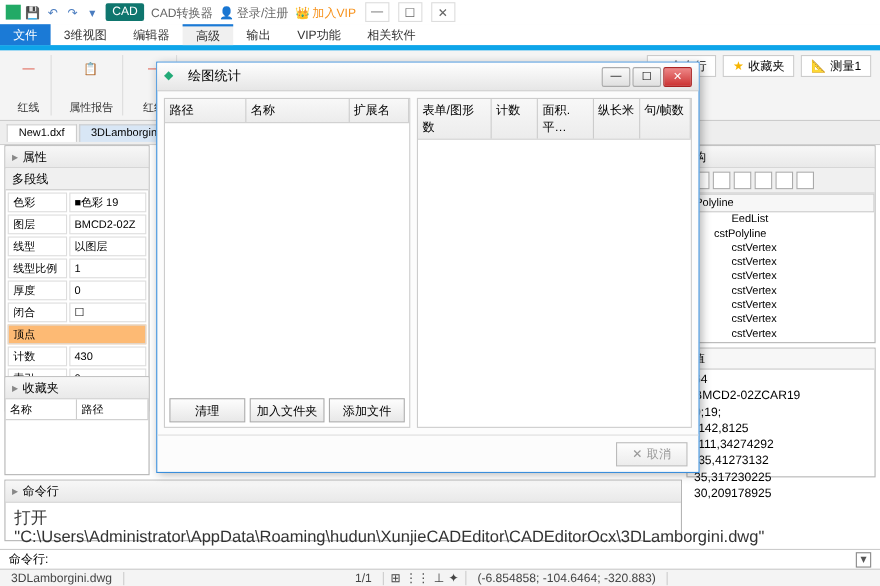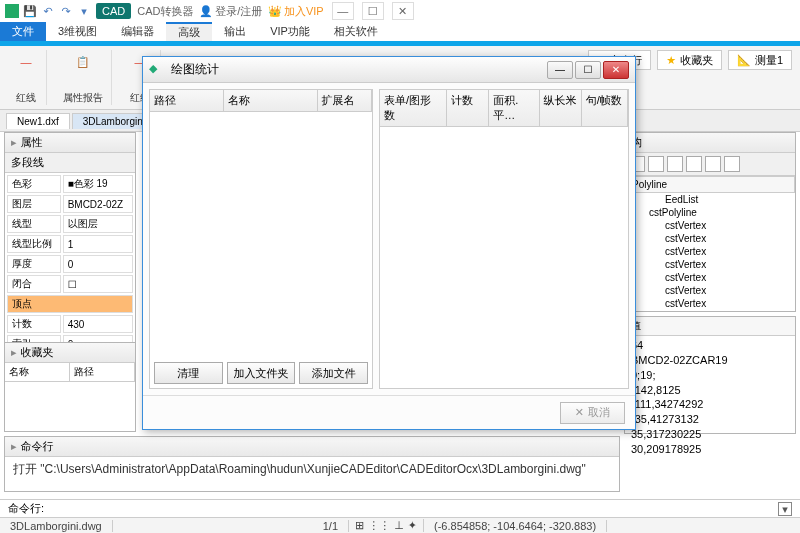--- a/index.html
+++ b/index.html
@@ -59,7 +59,7 @@
 .val-body { padding: 2px 6px; font-size: 10px; line-height: 1.35; }
 
 .cmd-panel { left: 4px; top: 304px; width: 616px; height: 56px; }
-.cmd-text { padding: 4px 8px; font-size: 12px; color: #333; }
+.cmd-text { padding: 4px 8px; font-size: 15px; color: #333; }
 
 .cmd-line { position: absolute; left: 0; right: 0; bottom: 16px; height: 18px; display: flex; align-items: center; padding: 0 8px; border-top: 1px solid #ccc; background: #fff; }
 .cmd-line .lbl { margin-right: 6px; }

